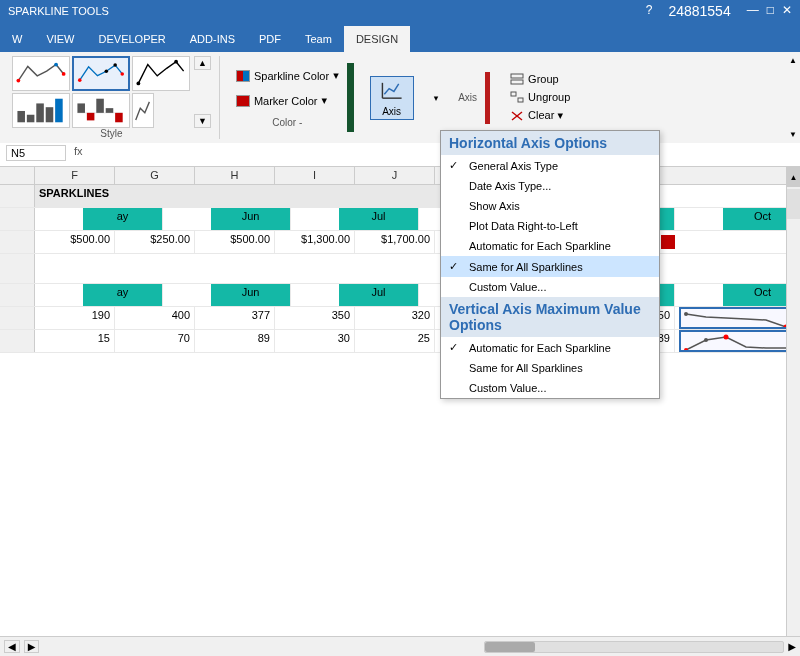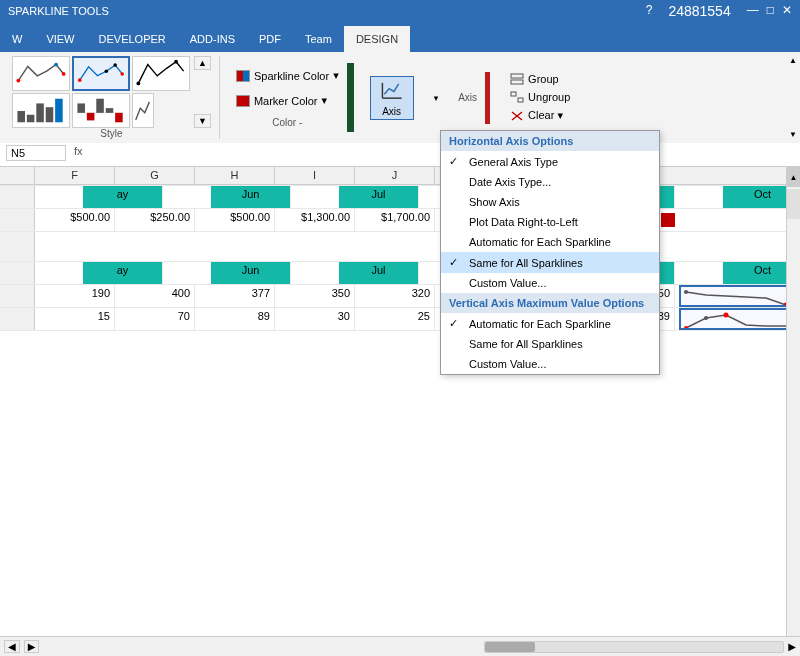--- a/index.html
+++ b/index.html
@@ -74,7 +74,7 @@
       padding: 4px 8px;
       font-weight: bold;
       color: #2e6db4;
-      font-size: 11px;
+      font-size: 14px;
     }
     .menu-item {
       padding: 4px 24px;

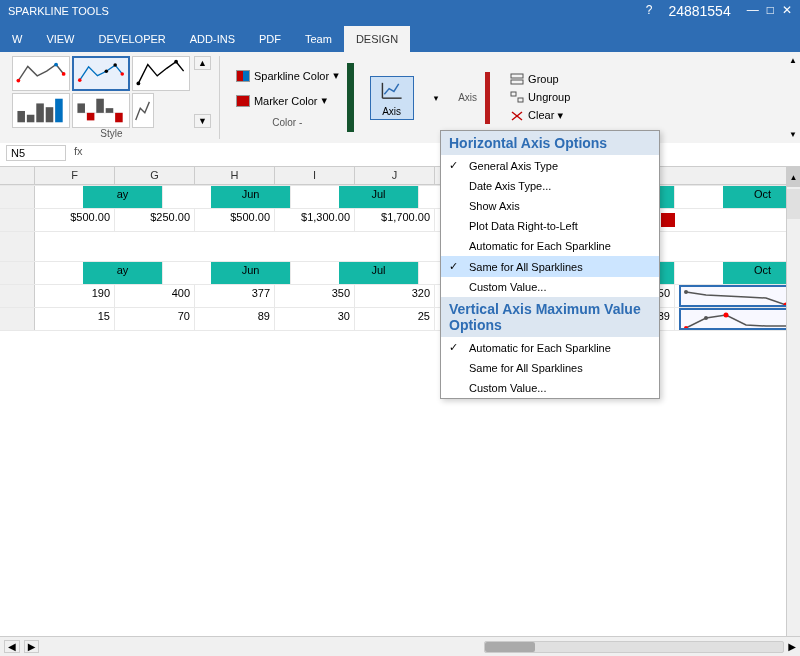--- a/index.html
+++ b/index.html
@@ -313,6 +313,7 @@
 
   <div class="row">
     <div class="row-num"></div>
+    <div class="cell left label" style="min-width:480px;background:#e8e8e8;">SPARKLINES</div>
   </div>
 
   <div class="row">

